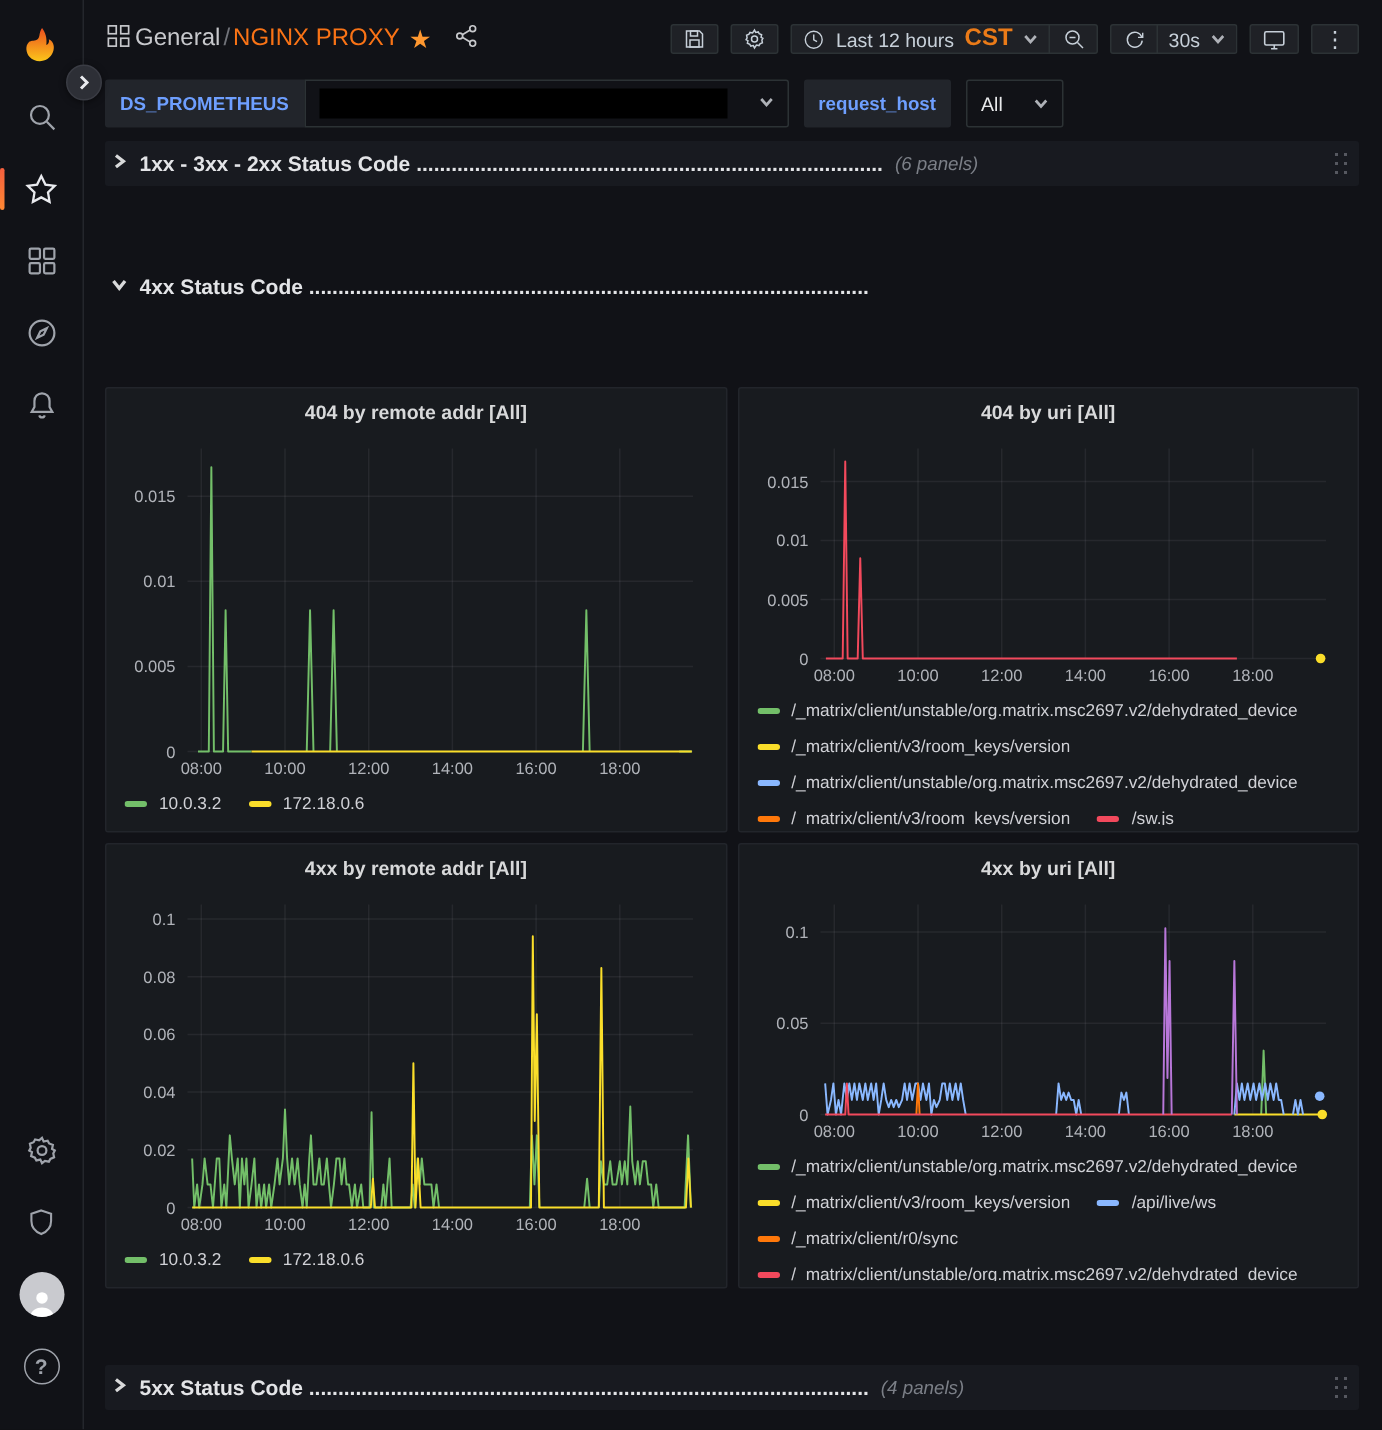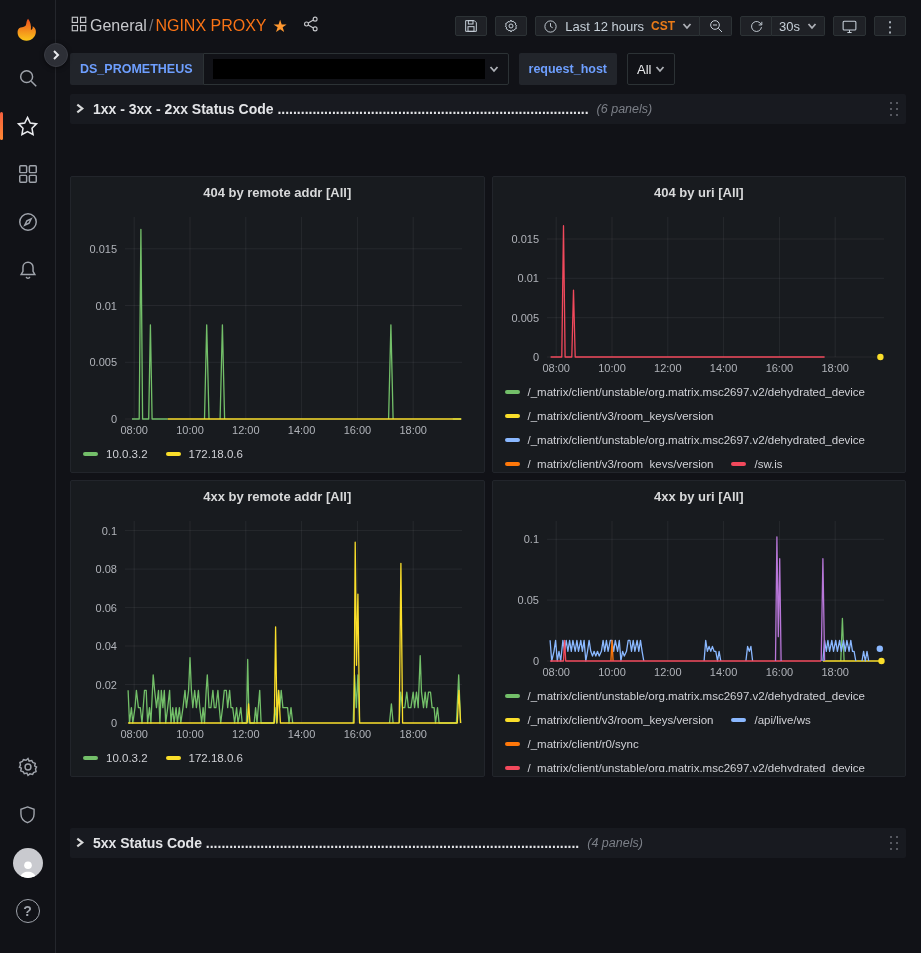--- a/index.html
+++ b/index.html
@@ -44,7 +44,7 @@
   .tb-group .tb-btn:first-child { border-radius:2px 0 0 2px; }
   .tb-group .tb-btn + .tb-btn { border-left:none; border-radius:0 2px 2px 0; }
   .tb-btn svg { stroke:#c7d0d9; fill:none; stroke-width:1.5; }
-  .tz { color:#eb7b18; font-weight:bold; font-size:12px; }
+  .tz { color:#eb7b18; font-weight:bold; font-size:16px; }
   .kebab { color:#c7d0d9; font-size:15px; letter-spacing:0; line-height:1; }
   .share-icon { margin-left:12px; cursor:pointer; }
   .share-icon svg { stroke:#c7c8cc; fill:none; stroke-width:1.5; }

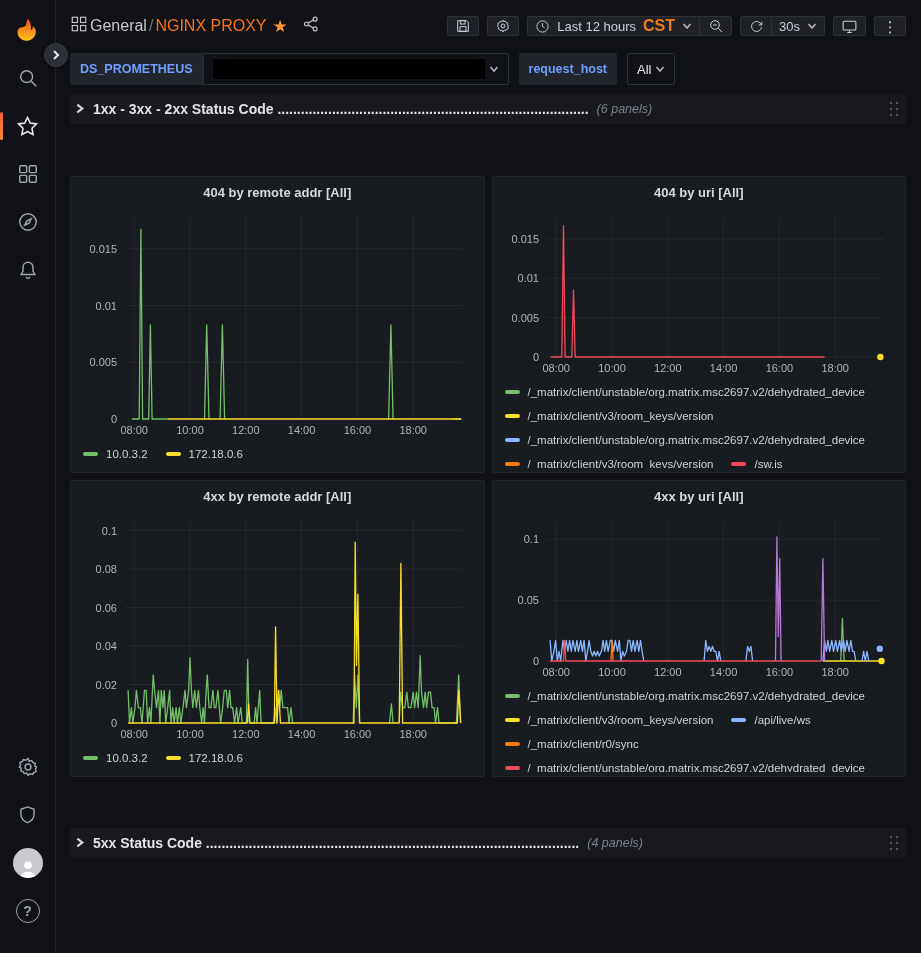--- a/index.html
+++ b/index.html
@@ -55,7 +55,7 @@
   .var-group { display:flex;justify-content:flex-end; }
   .var-label { height:32px; display:flex; align-items:center; padding:0 10px; background:#22252b;
     color:#6e9fff; font-size:12.5px; font-weight:bold; border-radius:2px 0 0 2px; cursor:pointer; }
-  .var-value { height:32px; display:flex; align-items:center; gap:4px; padding:0 9px; background:#111217;
+  .var-value { height:32px; display:flex; align-items:center; gap:21px; padding:0 9px; background:#111217;
     border:1px solid #2c3235; border-radius:0 2px 2px 0; cursor:pointer; }
   .var-value.standalone { border-radius:2px; color:#e8e9eb; font-size:13px; }
   .redact-bar { width:272px; height:20px; background:#000; }

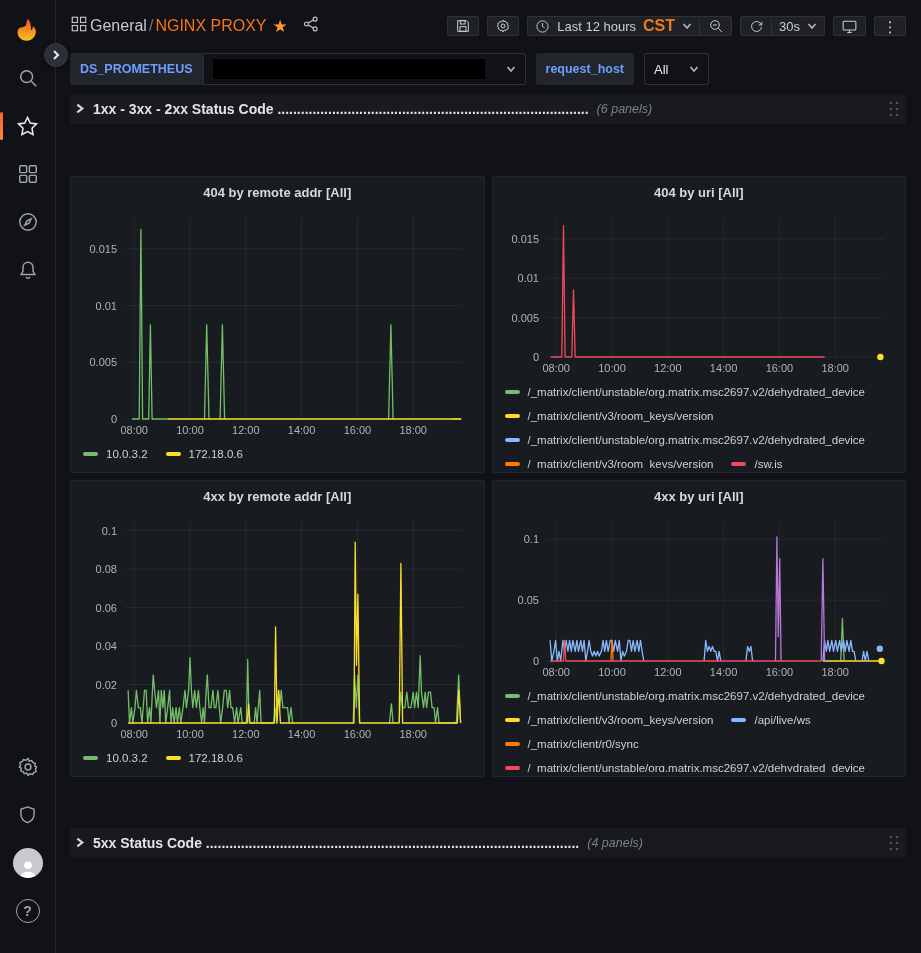--- a/index.html
+++ b/index.html
@@ -289,6 +289,12 @@
         <span class="row-drag"></span>
       </div>
 
+      <div class="dash-row">
+        <span class="row-chev"><svg width="11" height="11" viewBox="0 0 10 10">
+              <polyline points="1.5,3 5,7.5 8.5,3"></polyline>
+            </svg></span>
+        <span class="row-title"><span>4xx Status Code</span> <span>................................................................................................</span></span>
+      </div>
 
       <div class="dash-grid">
 

